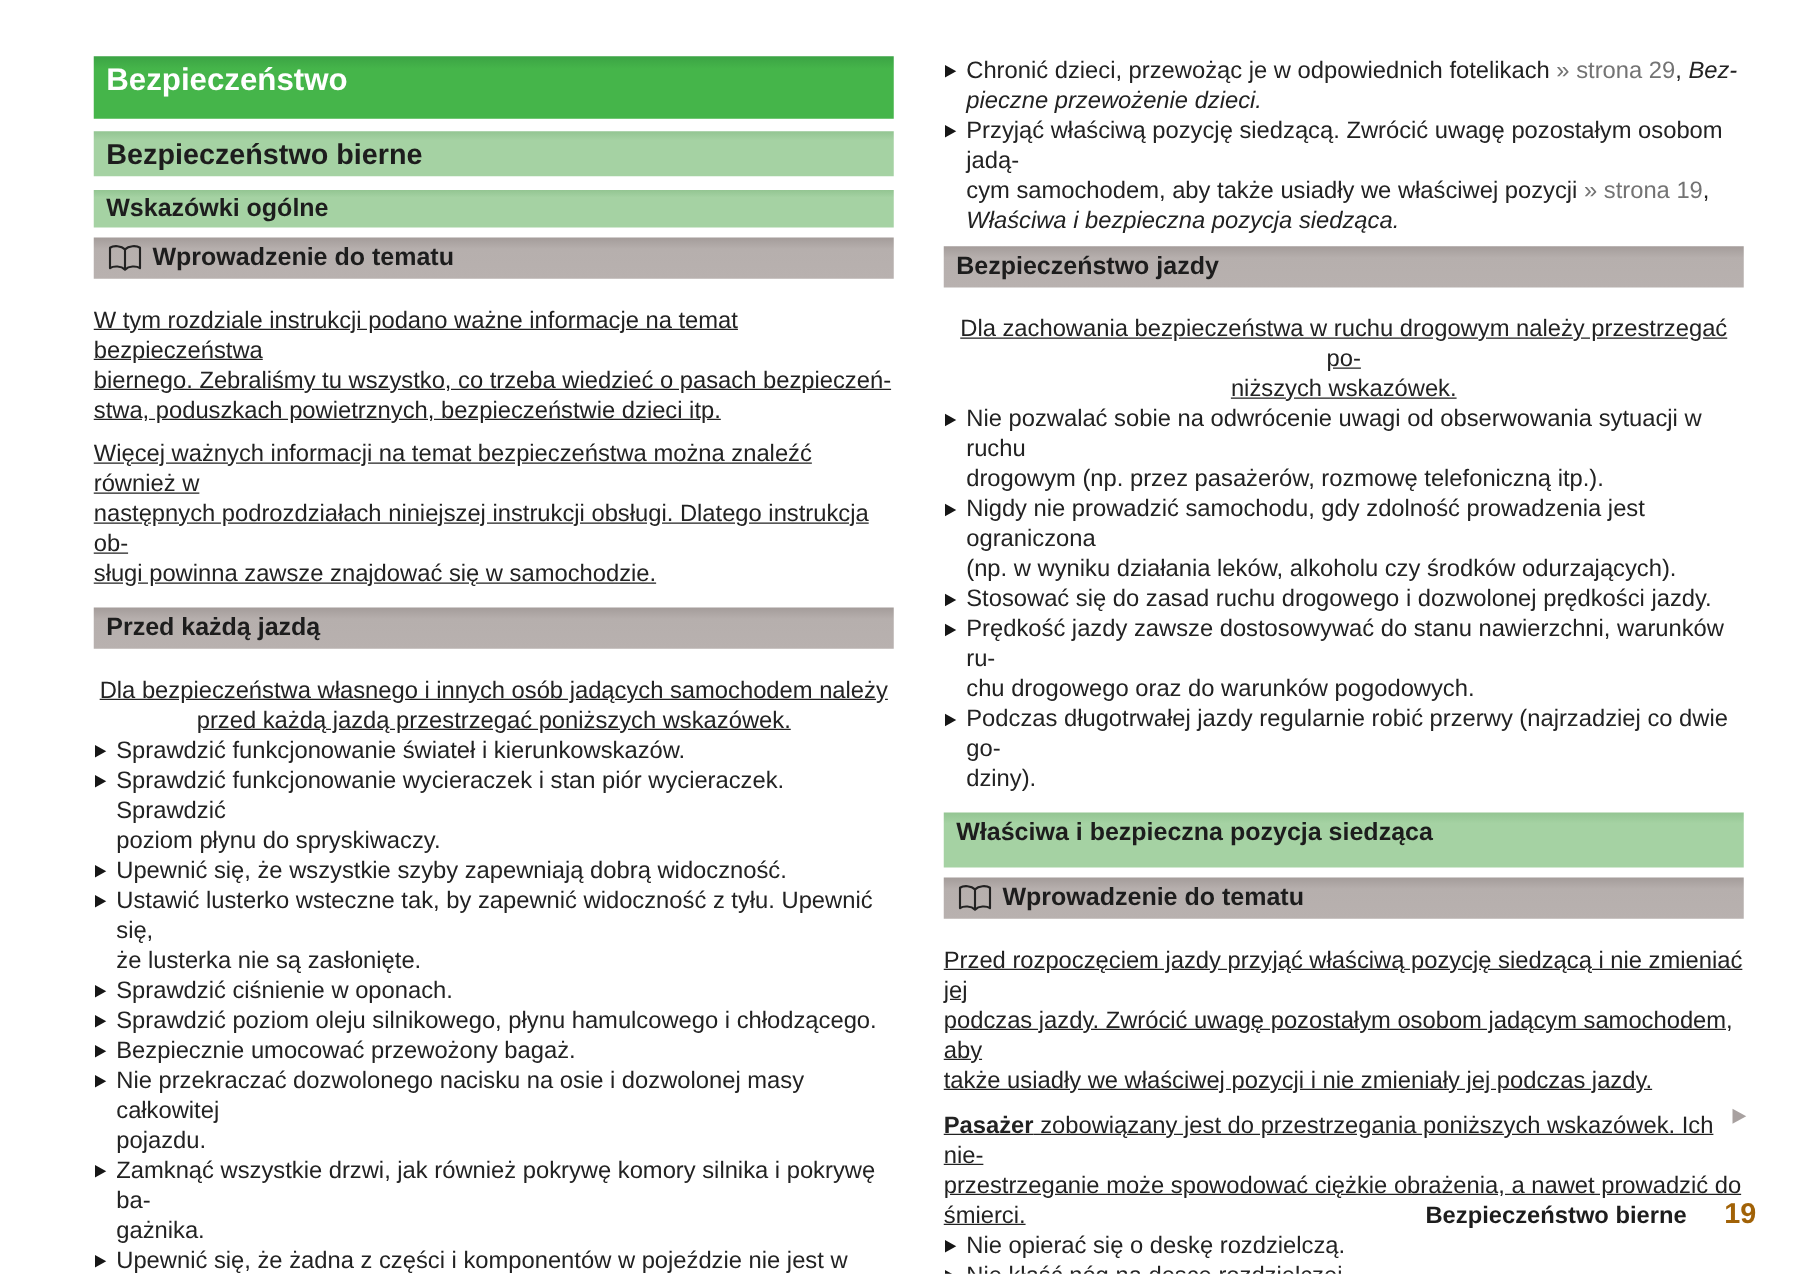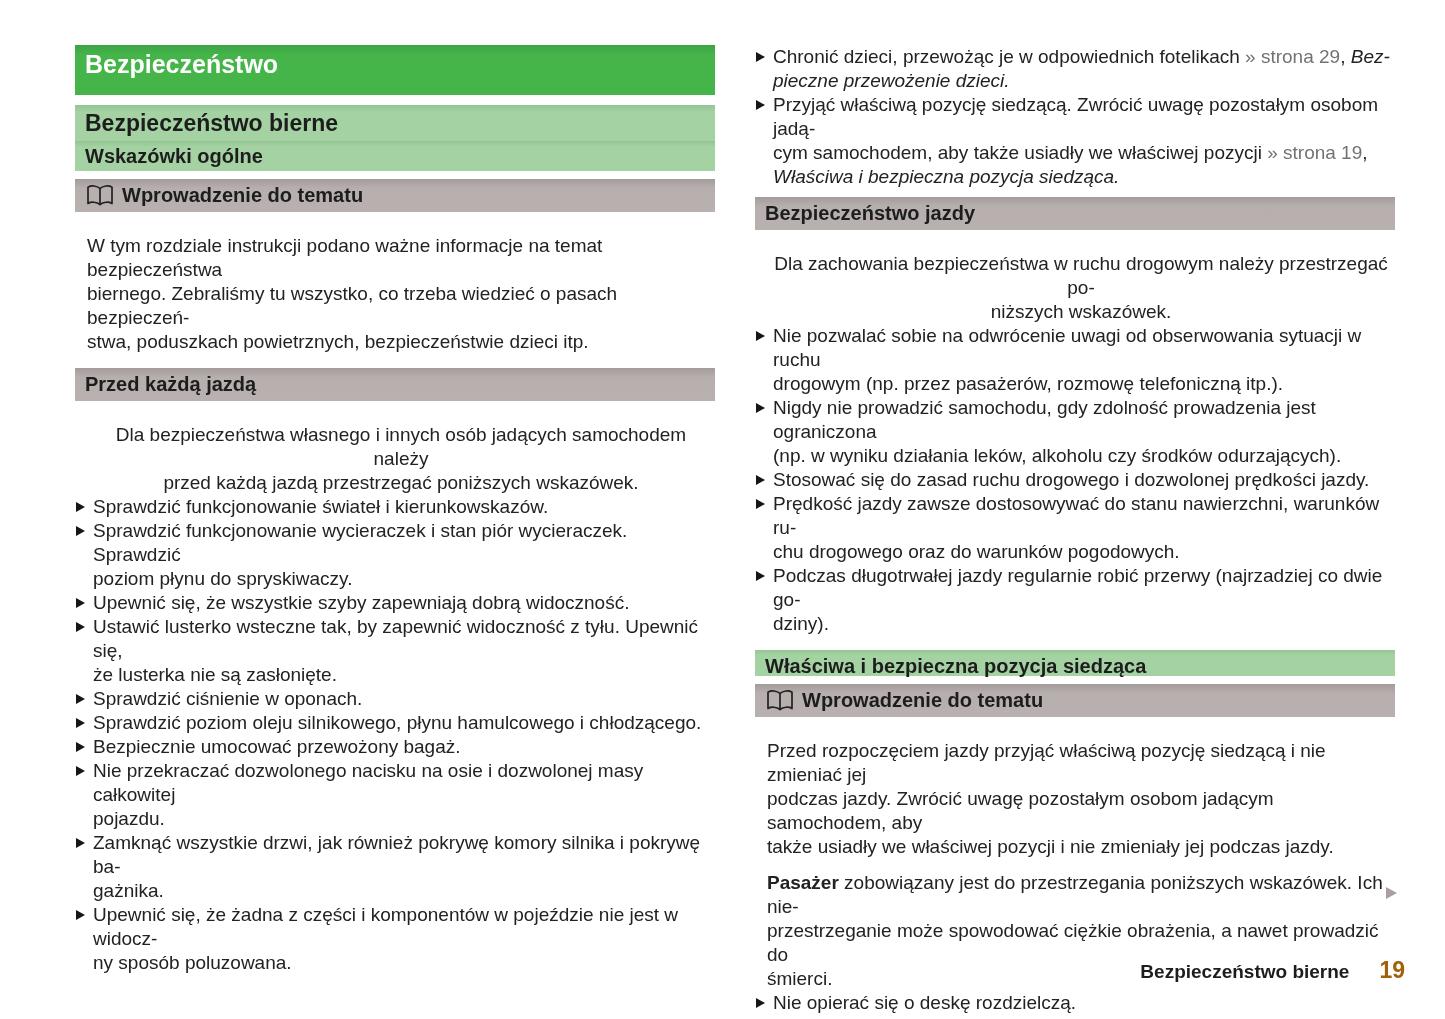--- a/index.html
+++ b/index.html
@@ -29,7 +29,7 @@
   .bar-h3{
     background:linear-gradient(180deg,#93c592 0,#a5d2a3 20%);
     color:#1d1d1d;font-size:20px;font-weight:bold;
-    height:30px;line-height:30px;padding:0 10px;
+    height:30px;line-height:30px;padding:0 10px;margin-top:11px;
   }
   .bar-green{
     background:linear-gradient(180deg,#93c592 0,#a5d2a3 20%);

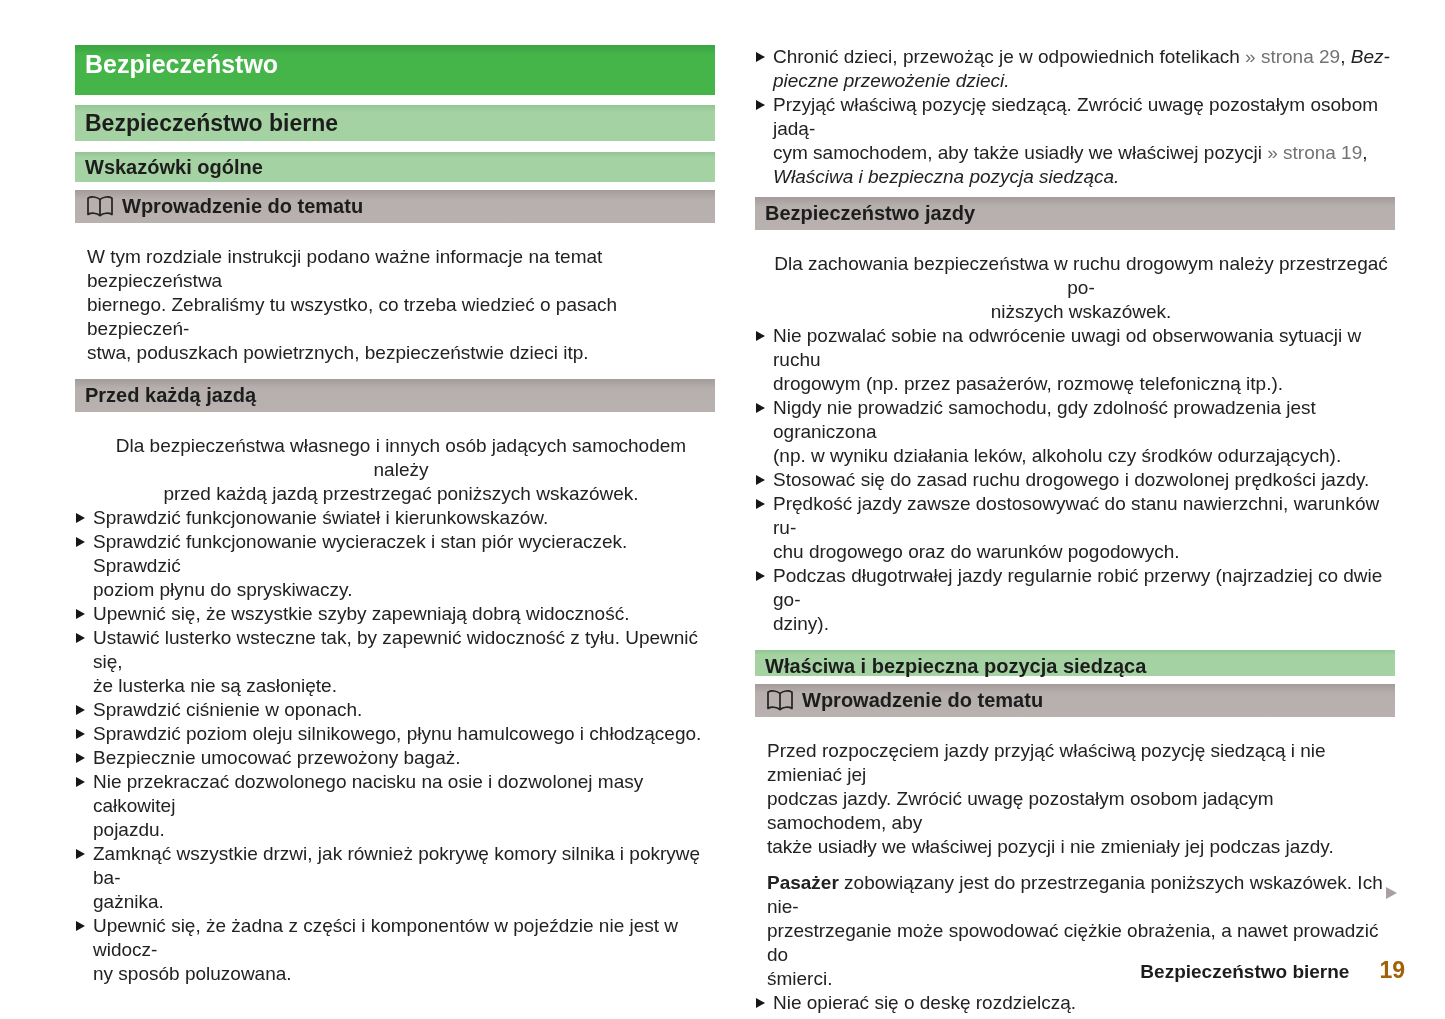--- a/index.html
+++ b/index.html
@@ -46,7 +46,7 @@
   .mt12{margin-top:12px;}
   .mt14{margin-top:14px;}
 
-  p{margin:11px 0 0 12px;white-space:pre-line;}
+  p{margin:11px 0 0 0;white-space:pre-line;text-decoration:underline;}
   p.after-bar{margin-top:22px;}
   p.tight{margin-bottom:0;text-align:center;}
 

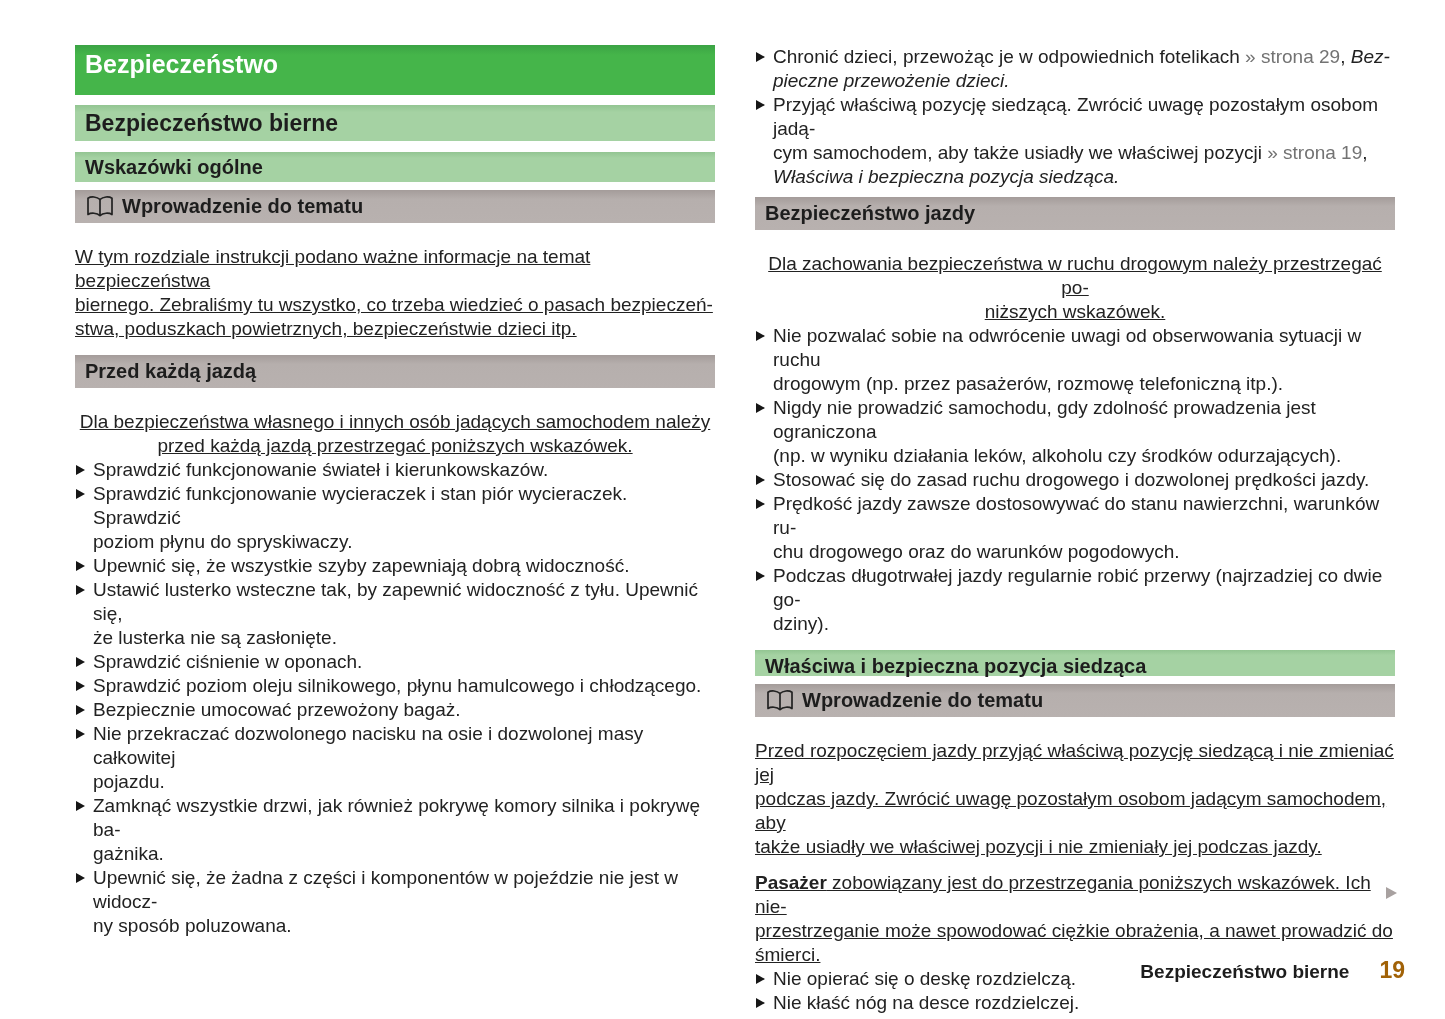--- a/index.html
+++ b/index.html
@@ -108,6 +108,9 @@
     <p class="after-bar">W tym rozdziale instrukcji podano ważne informacje na temat bezpieczeństwa
 biernego. Zebraliśmy tu wszystko, co trzeba wiedzieć o pasach bezpieczeń-
 stwa, poduszkach powietrznych, bezpieczeństwie dzieci itp.</p>
+    <p>Więcej ważnych informacji na temat bezpieczeństwa można znaleźć również w
+następnych podrozdziałach niniejszej instrukcji obsługi. Dlatego instrukcja ob-
+sługi powinna zawsze znajdować się w samochodzie.</p>
 
     <div class="bar bar-gray mt14">
       <span>Przed każdą jazdą</span>

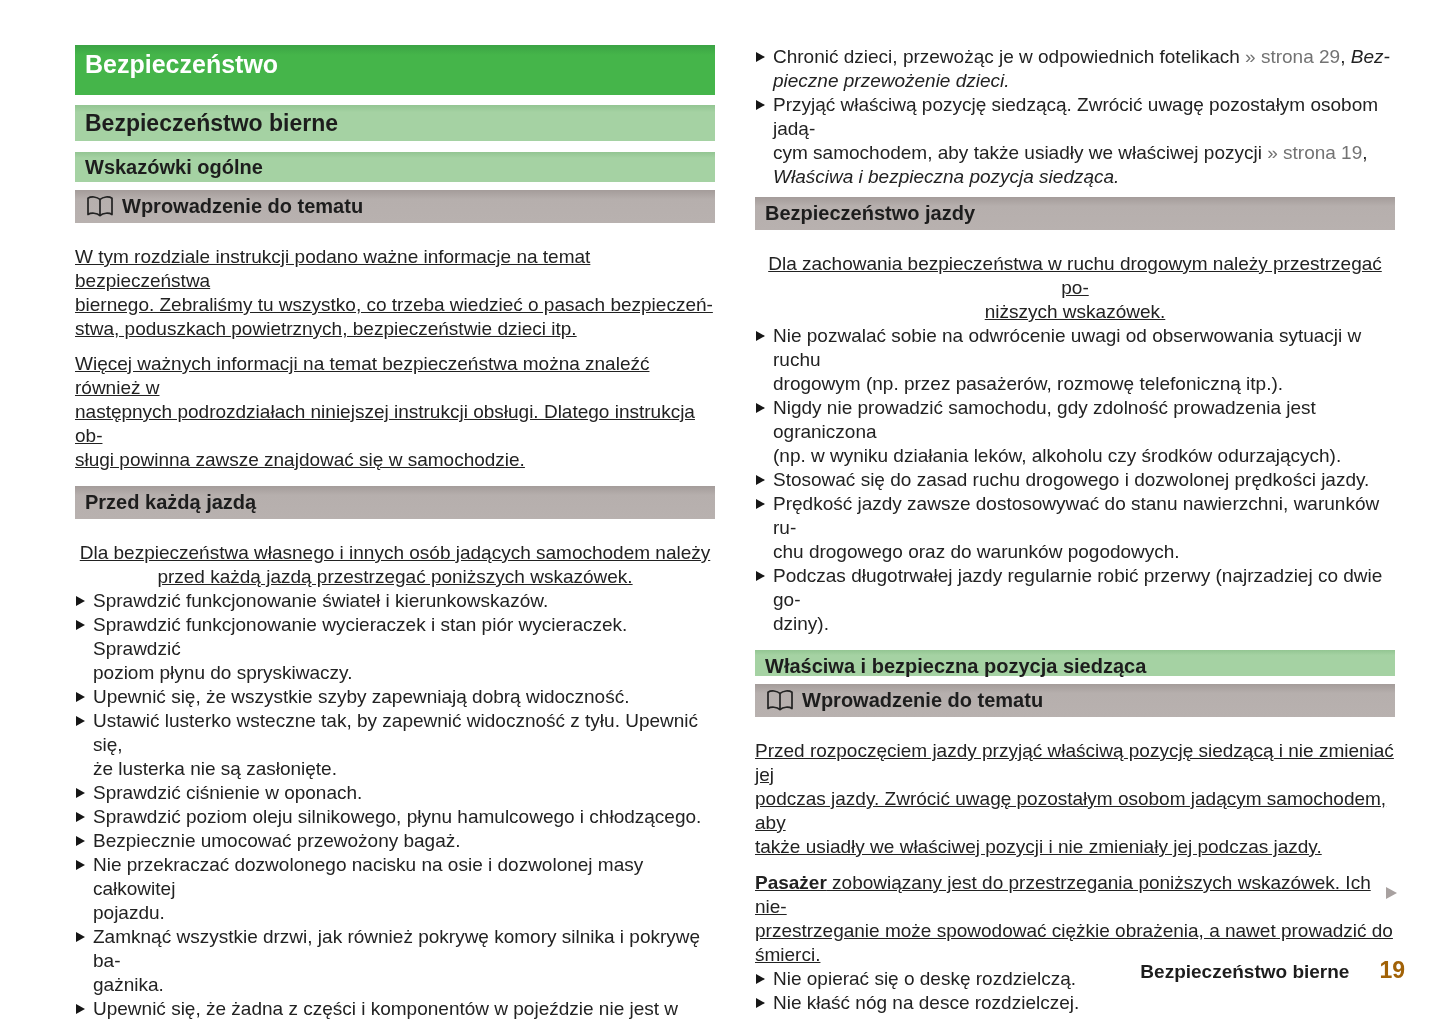--- a/index.html
+++ b/index.html
@@ -34,7 +34,7 @@
   .bar-green{
     background:linear-gradient(180deg,#93c592 0,#a5d2a3 20%);
     color:#1d1d1d;font-size:20px;font-weight:bold;
-    height:26px;line-height:32px;padding:0 10px;
+    height:44px;line-height:32px;padding:0 10px;
   }
   .bar-gray{
     background:linear-gradient(180deg,#a49c9a 0,#b6afad 28%,#b8b1af 100%);

